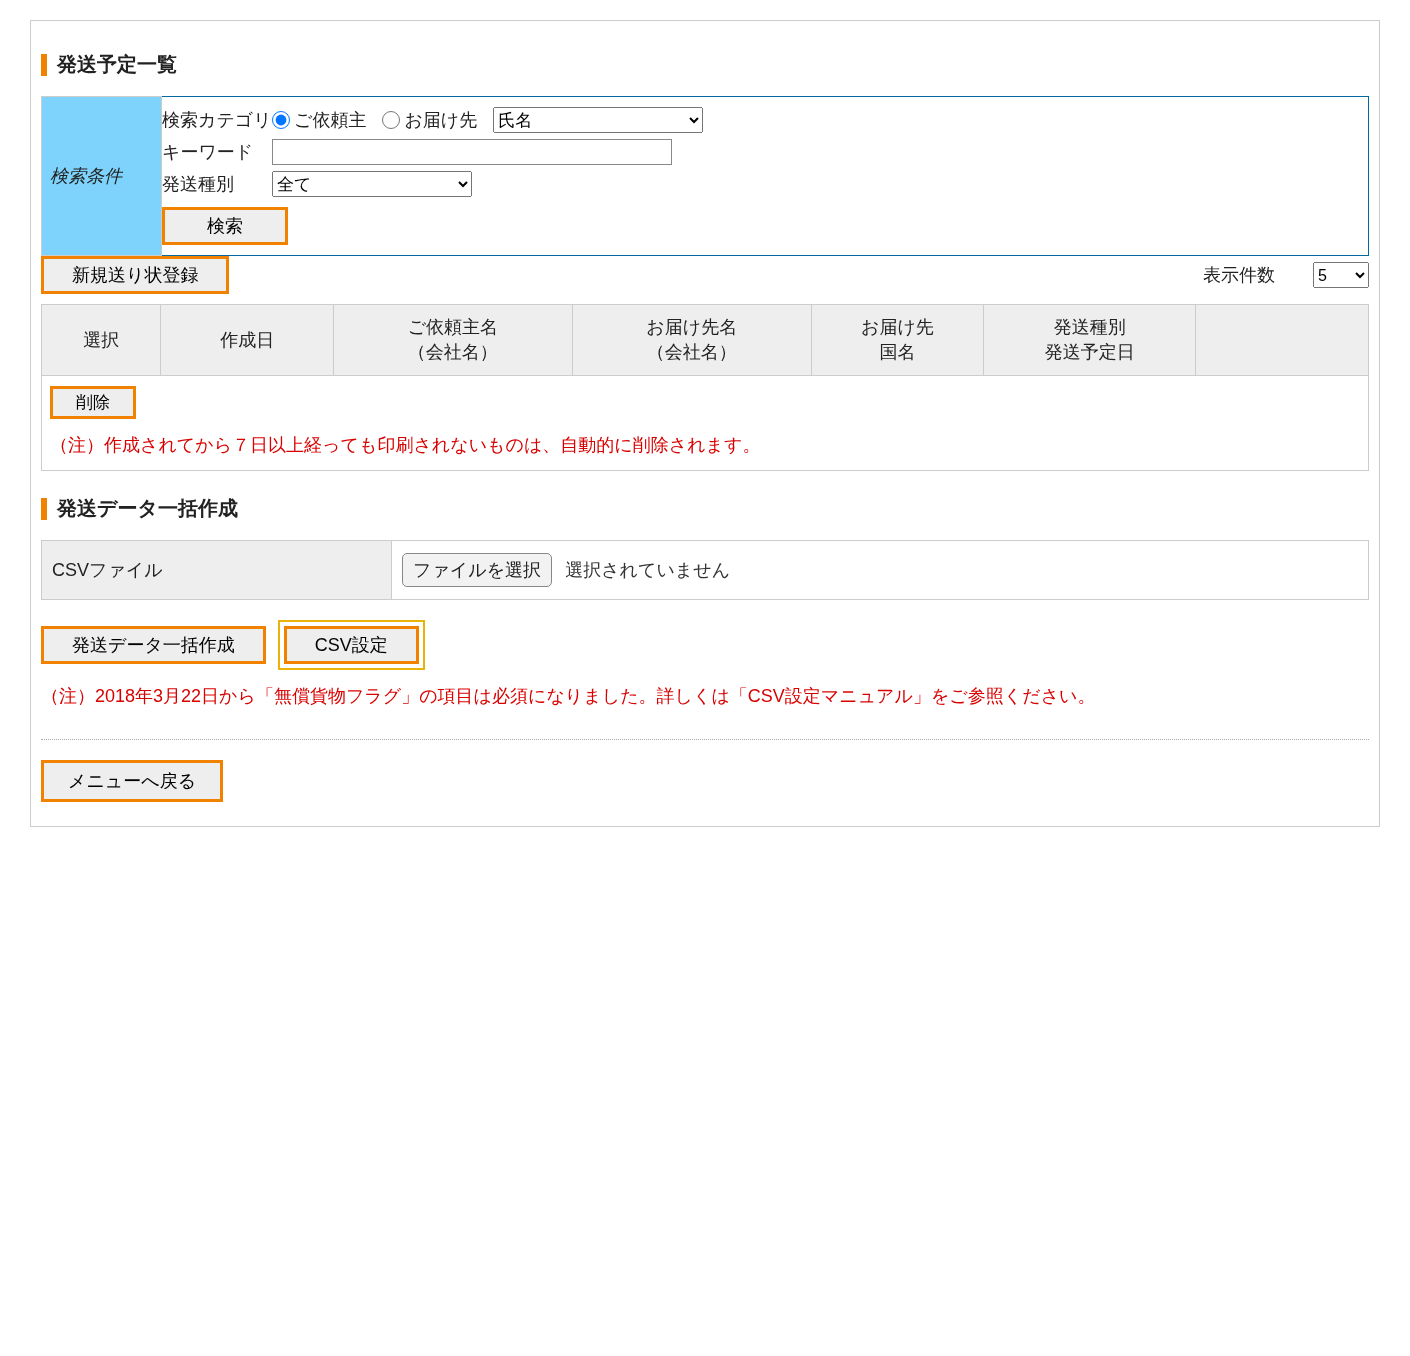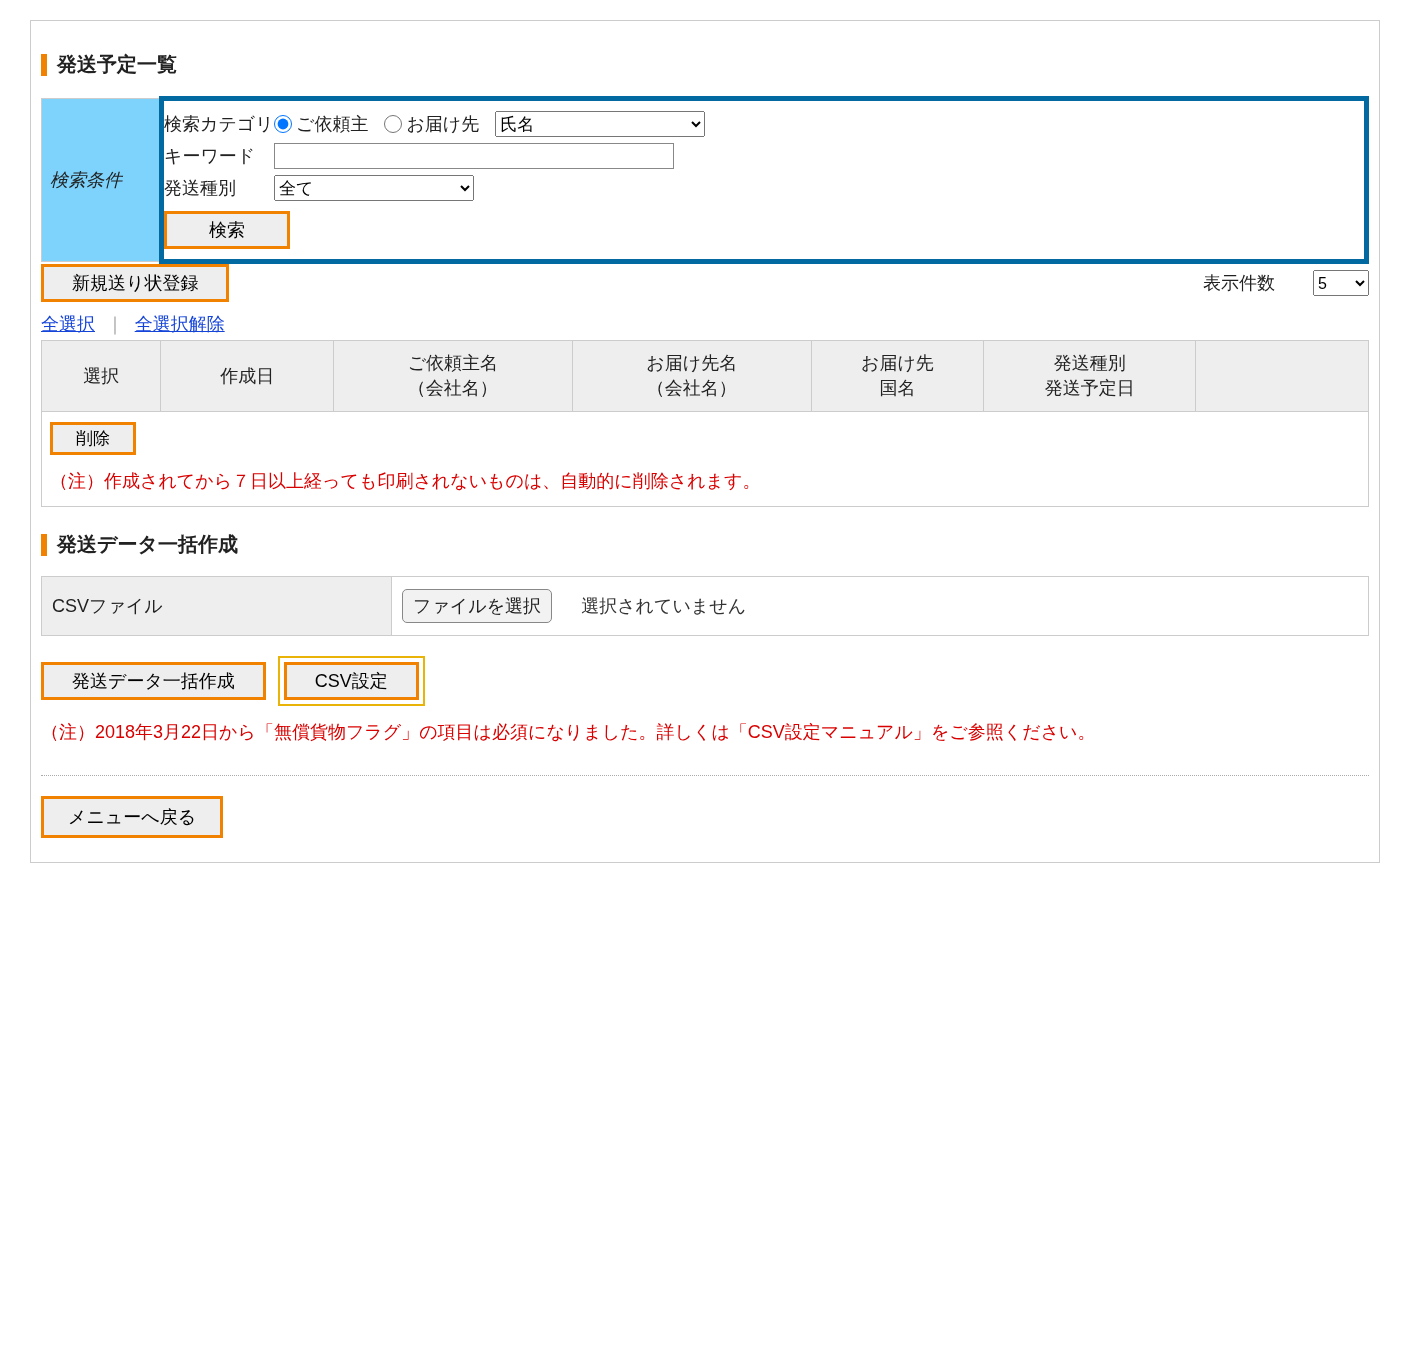--- a/index.html
+++ b/index.html
@@ -44,7 +44,7 @@
       font-style: italic;
     }
     .search-table td {
-      border: 5px solid #0369a1;
+      border: 1px solid #0369a1;
       padding: 10px 0;
     }
     .form-row { display: flex; align-items: center; margin-bottom: 6px; }

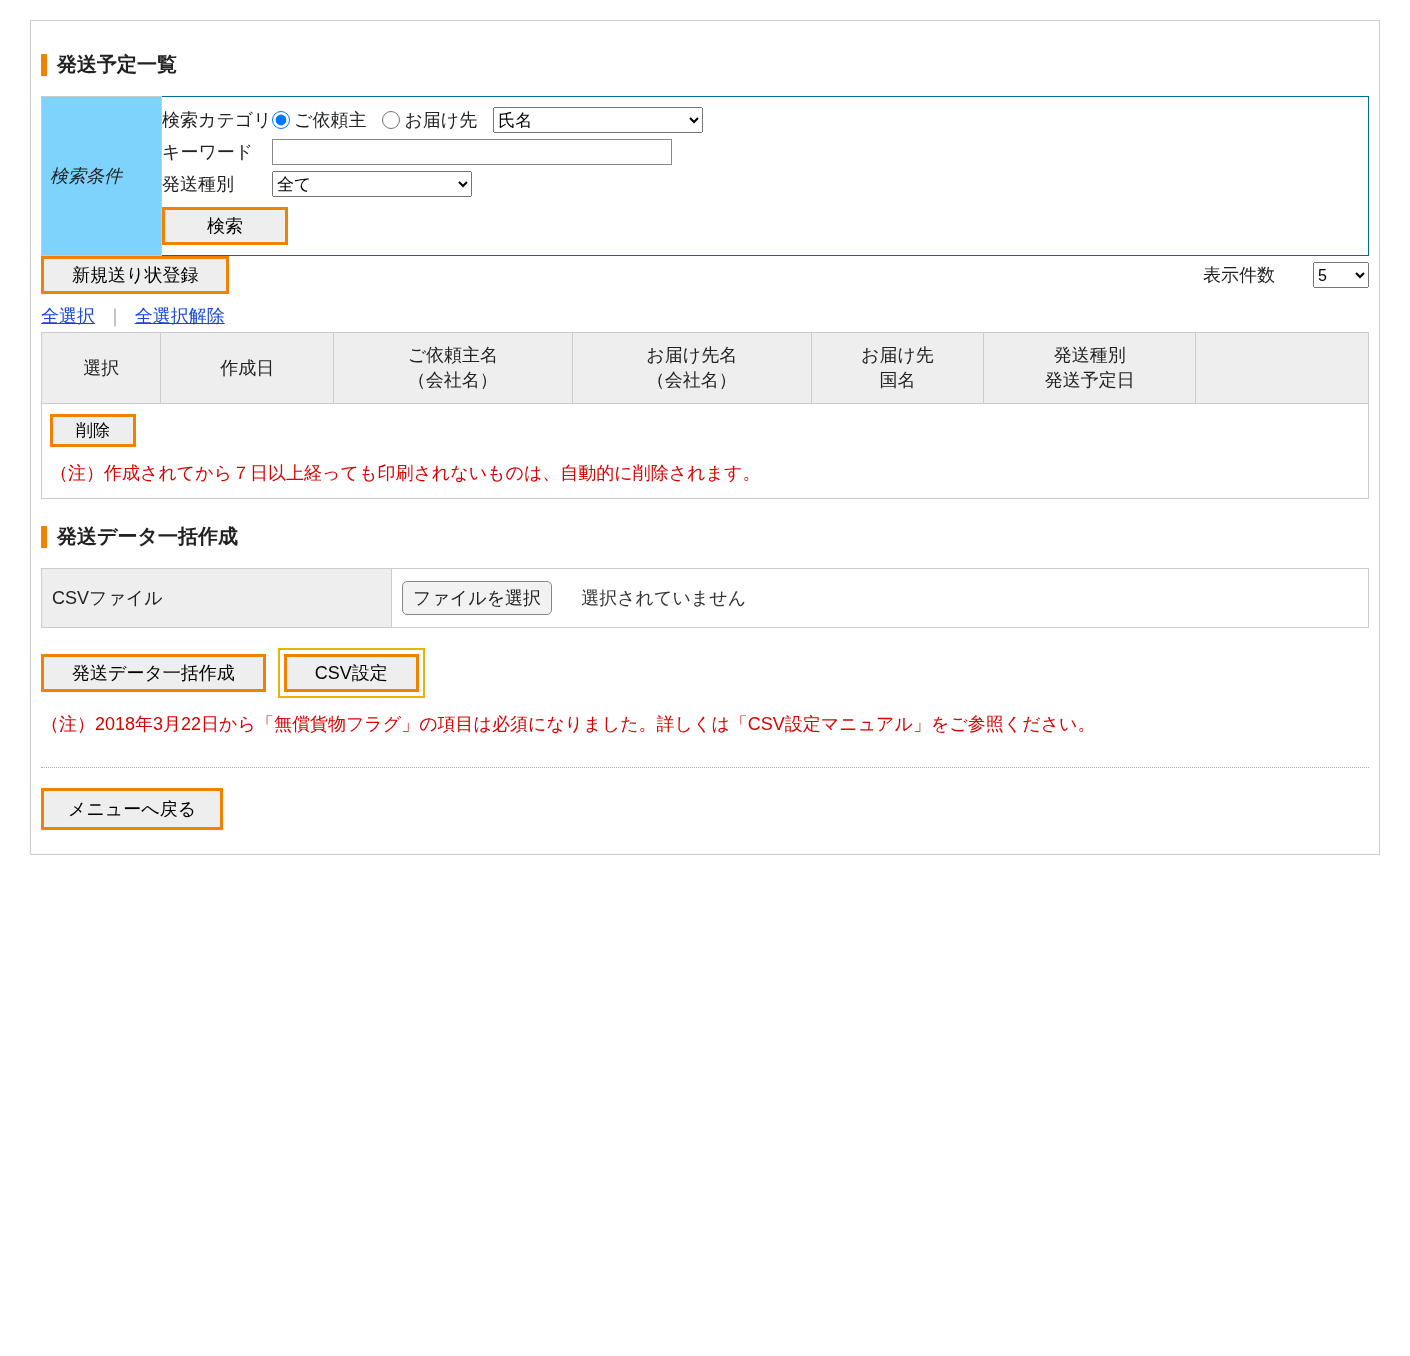--- a/index.html
+++ b/index.html
@@ -189,11 +189,6 @@
     </div>
   </div>
 
-  <div class="sel-links">
-    <a class="link">全選択</a>
-    <span class="sep">｜</span>
-    <a class="link">全選択解除</a>
-  </div>
 
   <table class="list">
     <thead>

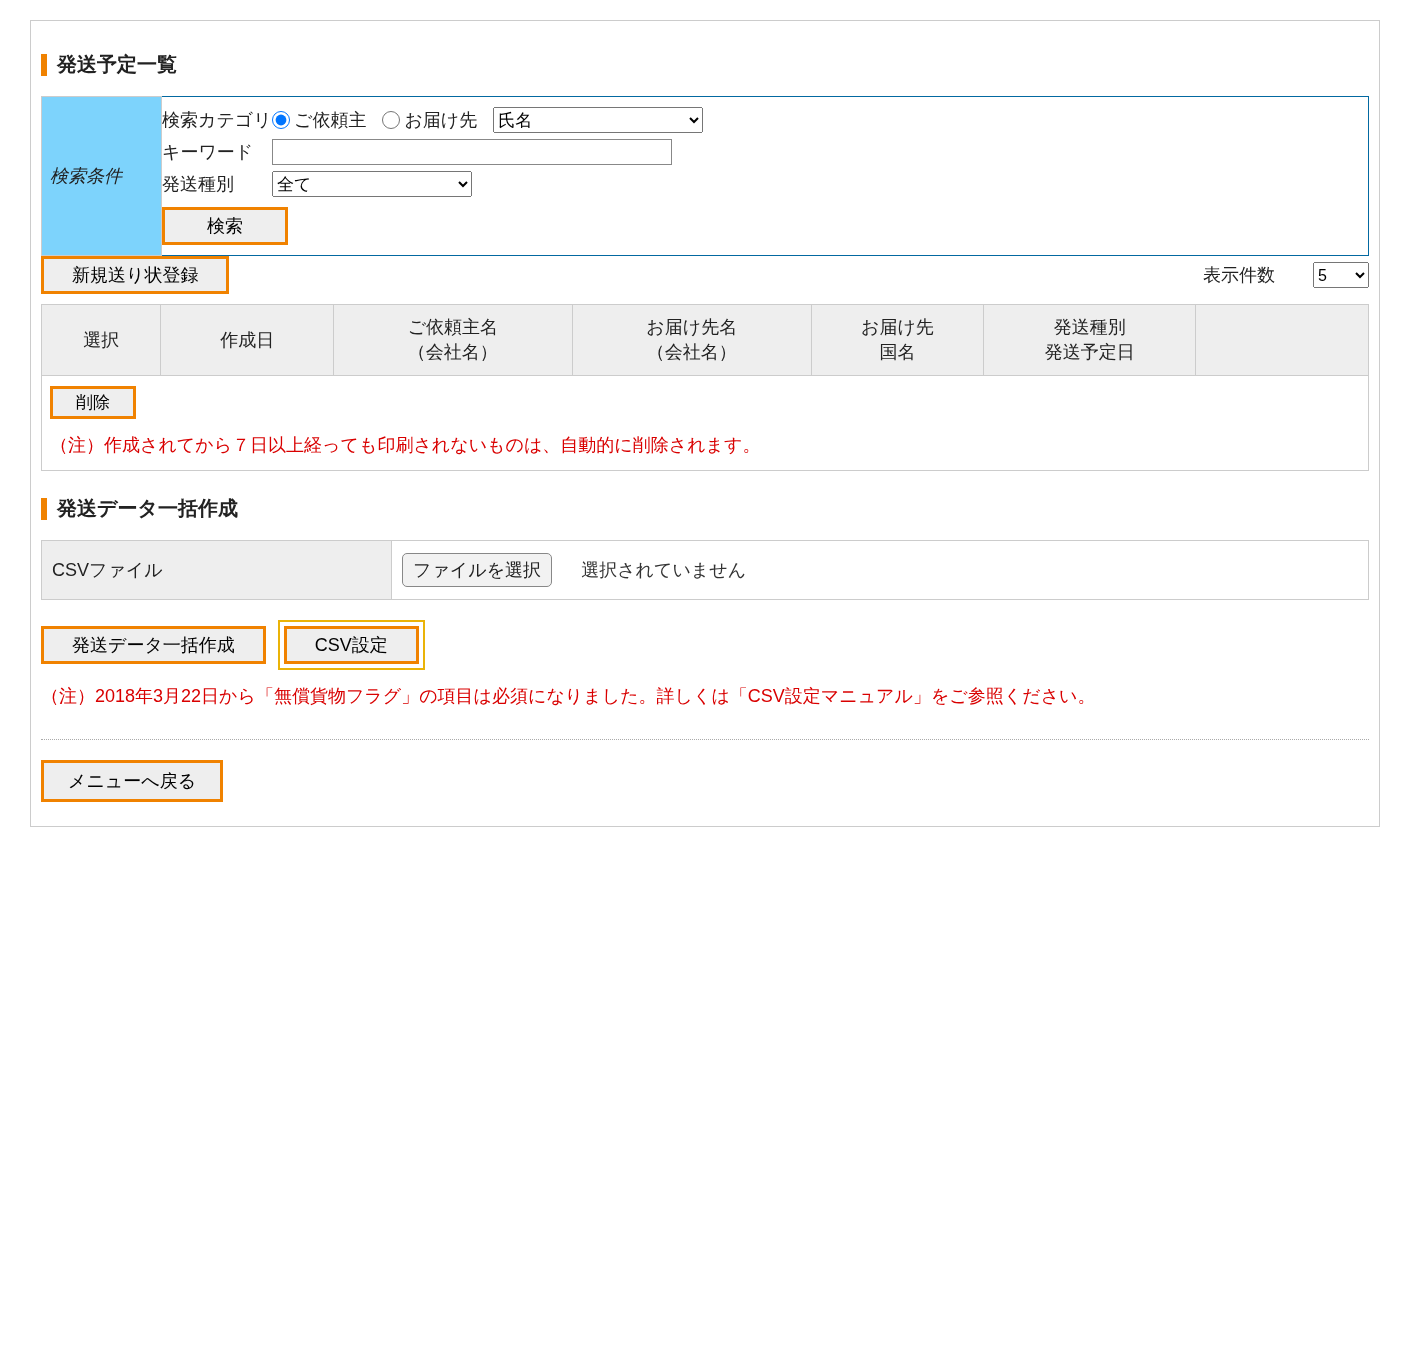--- a/index.html
+++ b/index.html
@@ -119,7 +119,7 @@
       padding: 4px 10px;
       font-size: 18px;
       cursor: pointer;
-      margin-right: 24px;
+      margin-right: 8px;
     }
     .file-state { color: #333; }
     .bulk-row { margin-top: 20px; display: flex; align-items: center; }

